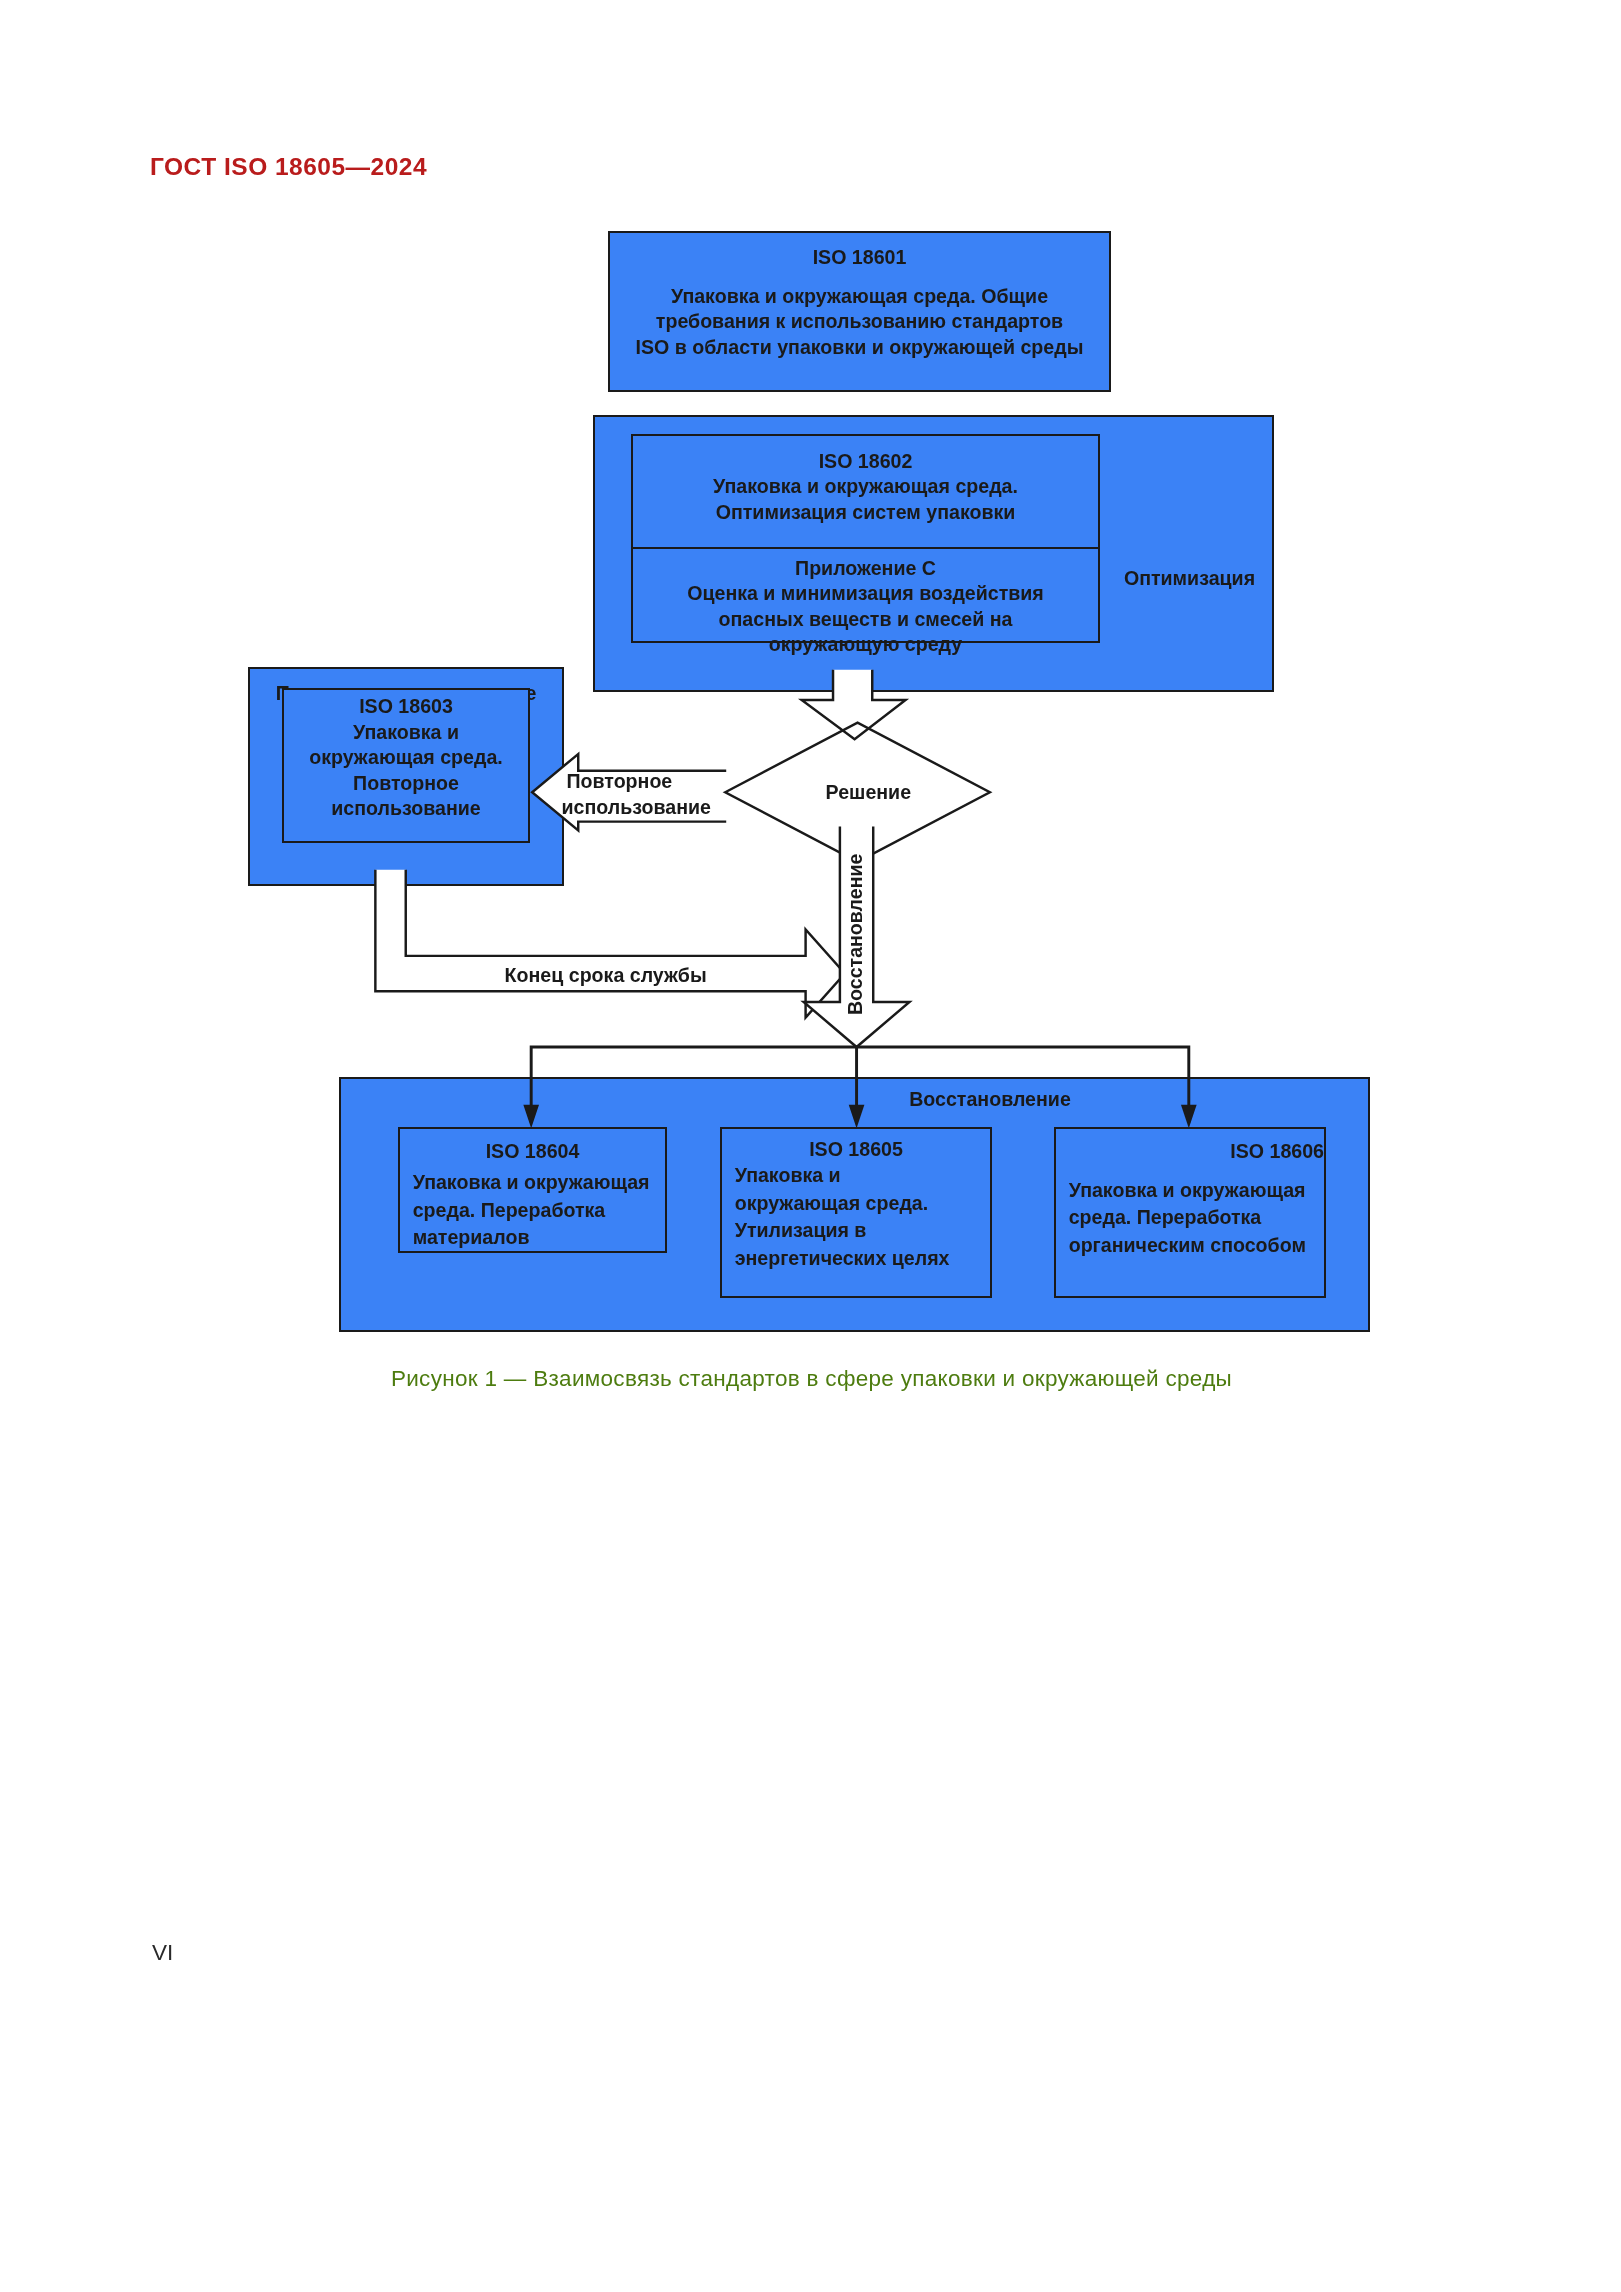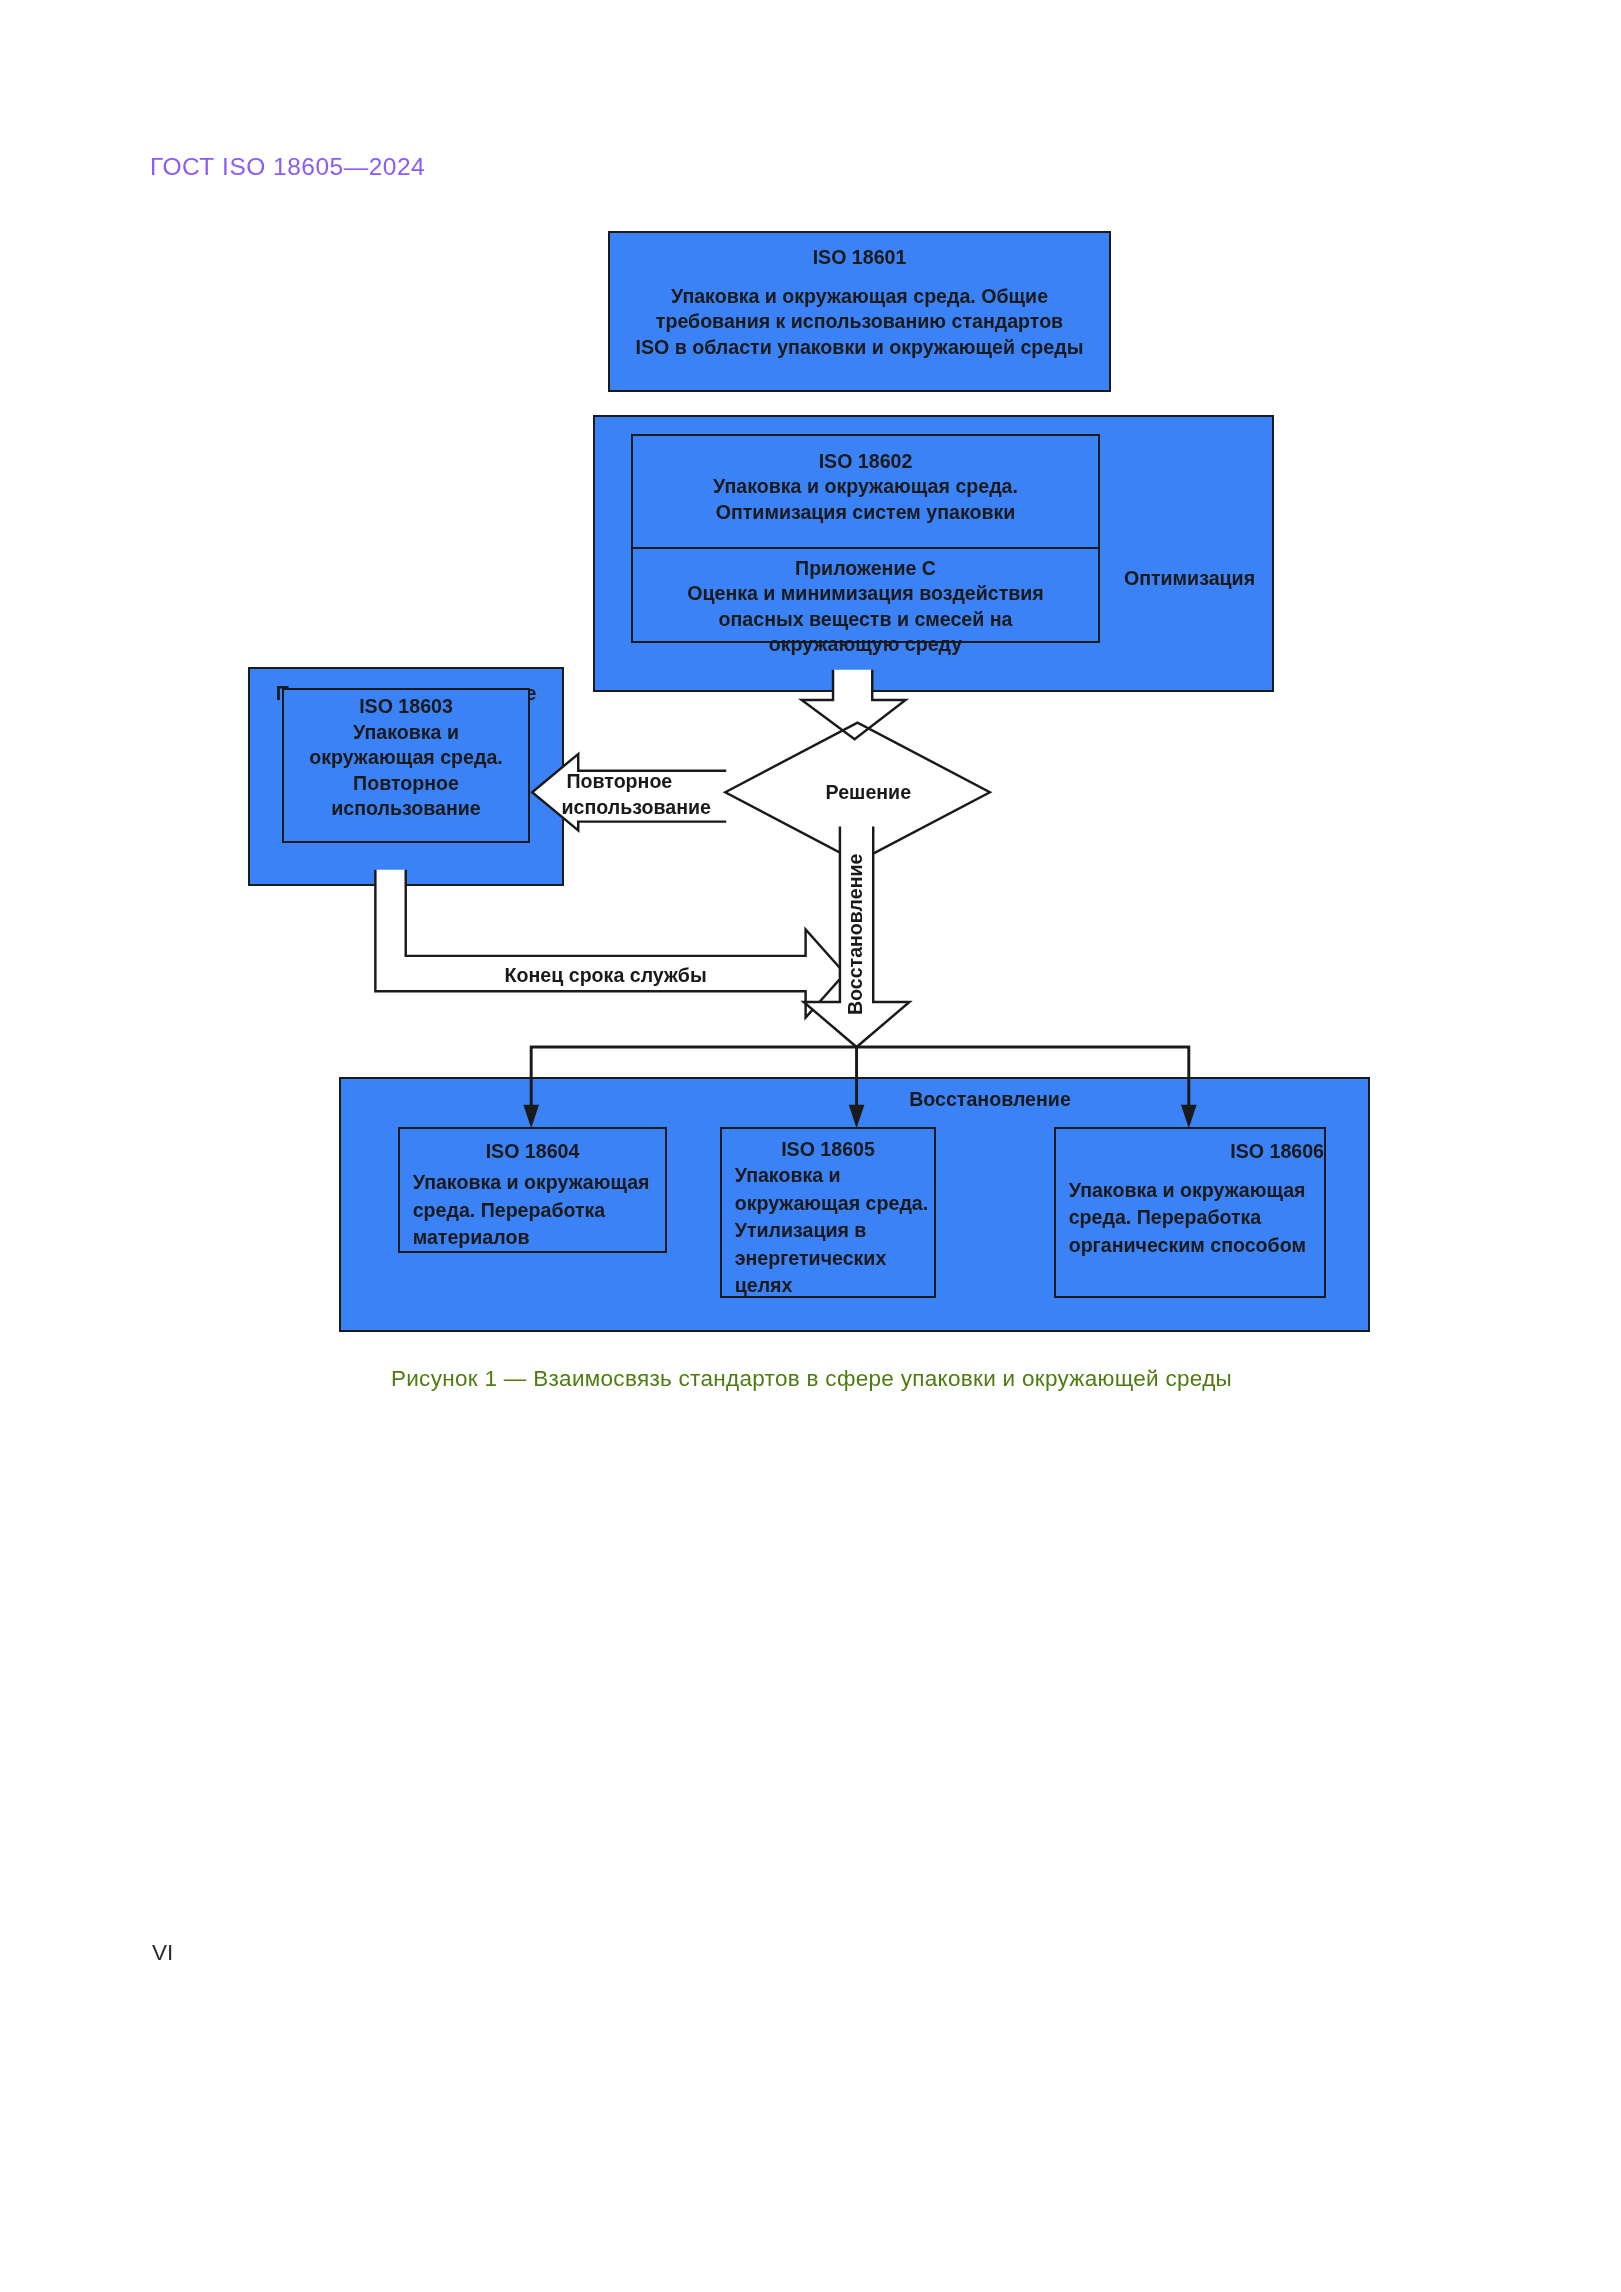--- a/index.html
+++ b/index.html
@@ -7,7 +7,7 @@
     position:relative;width:1621px;height:2293px;background:#ffffff;
     font-family:"Liberation Sans",sans-serif;color:#1a1a1a;overflow:hidden;
   }
-  .hdr{position:absolute;left:150px;top:153px;font-size:24.5px;font-weight:normal;letter-spacing:0.5px;color:#8b5cf6;}
+  .hdr{position:absolute;left:150px;top:153px;font-size:24.5px;font-weight:bold;letter-spacing:0.5px;color:#b91c1c;}
   .pagenum{position:absolute;left:152px;top:1940px;font-size:22.5px;color:#2a2a2a;}
   .caption{position:absolute;left:294px;top:1366px;width:1035px;text-align:center;
     font-size:22.5px;letter-spacing:0.3px;color:#4d7c0f;}

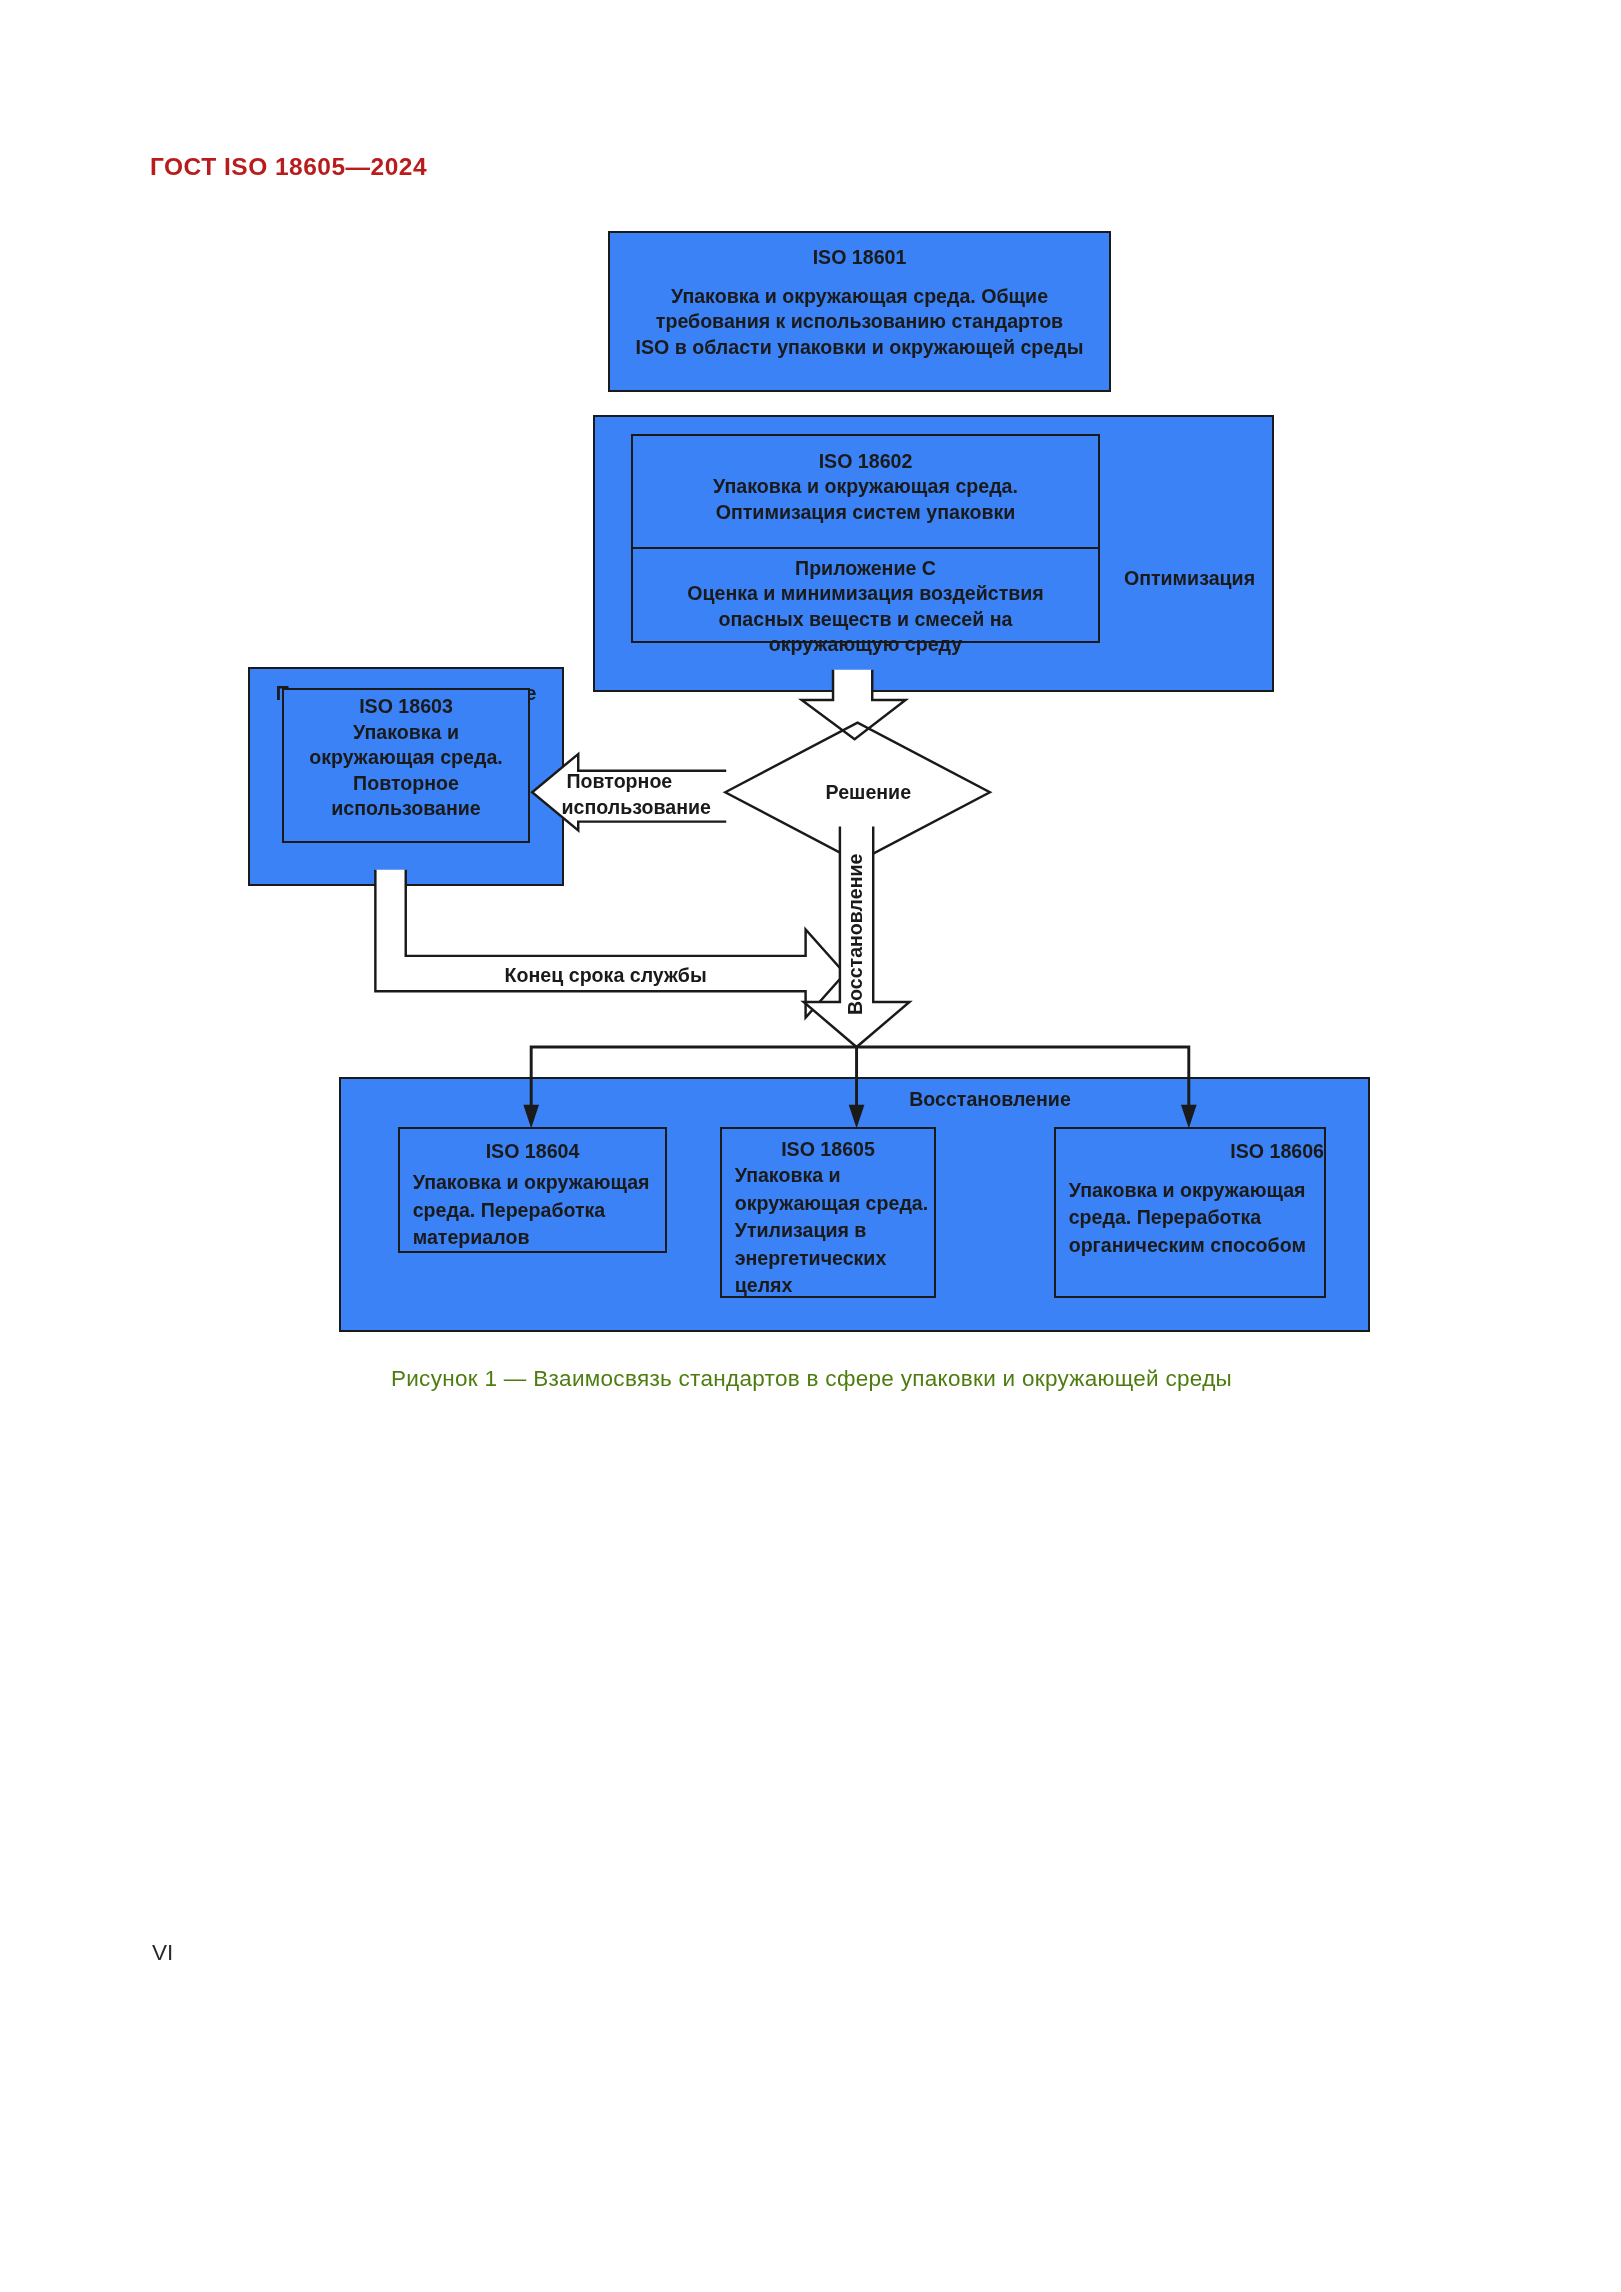--- a/index.html
+++ b/index.html
@@ -31,7 +31,7 @@
   .leafBox .lines{text-align:left;padding-left:12.7px;line-height:27.4px;}
   .b18604{left:398px;top:1127px;width:269px;height:126px;}
   .b18604 .t{margin-bottom:4.9px;}
-  .b18605{left:720px;top:1127px;width:216px;height:171px;padding-top:7.8px;}
+  .b18605{left:720px;top:1127px;width:272px;height:171px;padding-top:7.8px;}
   .b18606{left:1054px;top:1127px;width:272px;height:171px;}
   .b18606 .t{margin-bottom:12.7px;text-align:right;}
   svg.overlay{position:absolute;left:0;top:0;width:1621px;height:2293px;pointer-events:none;}

